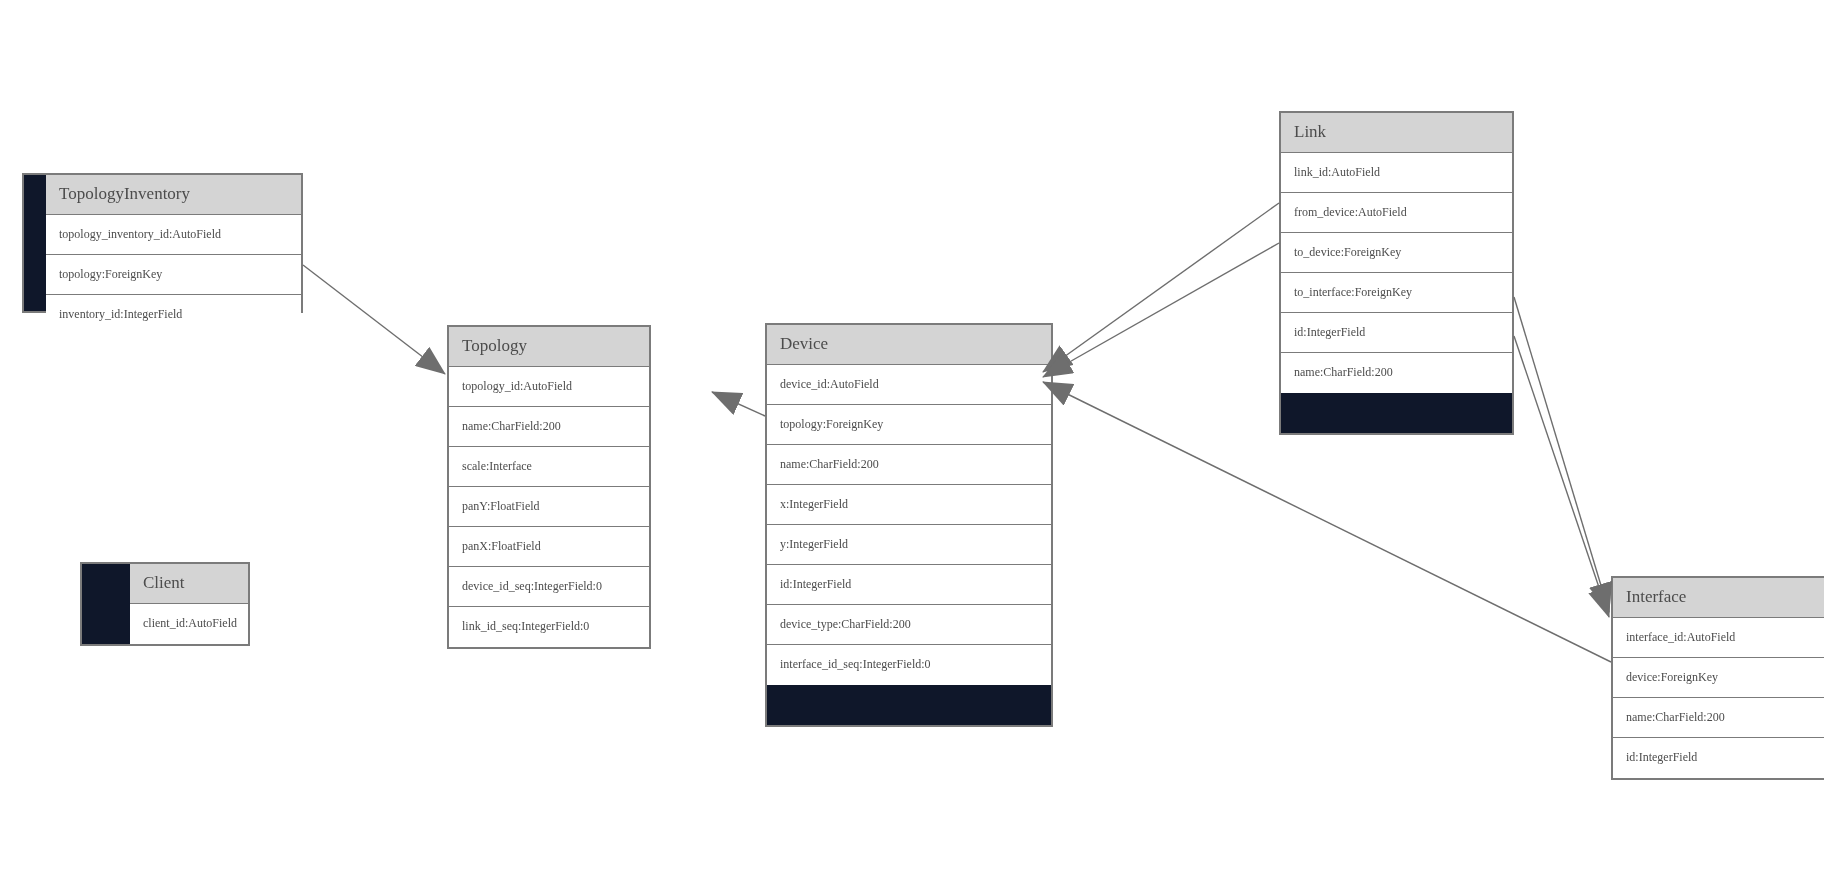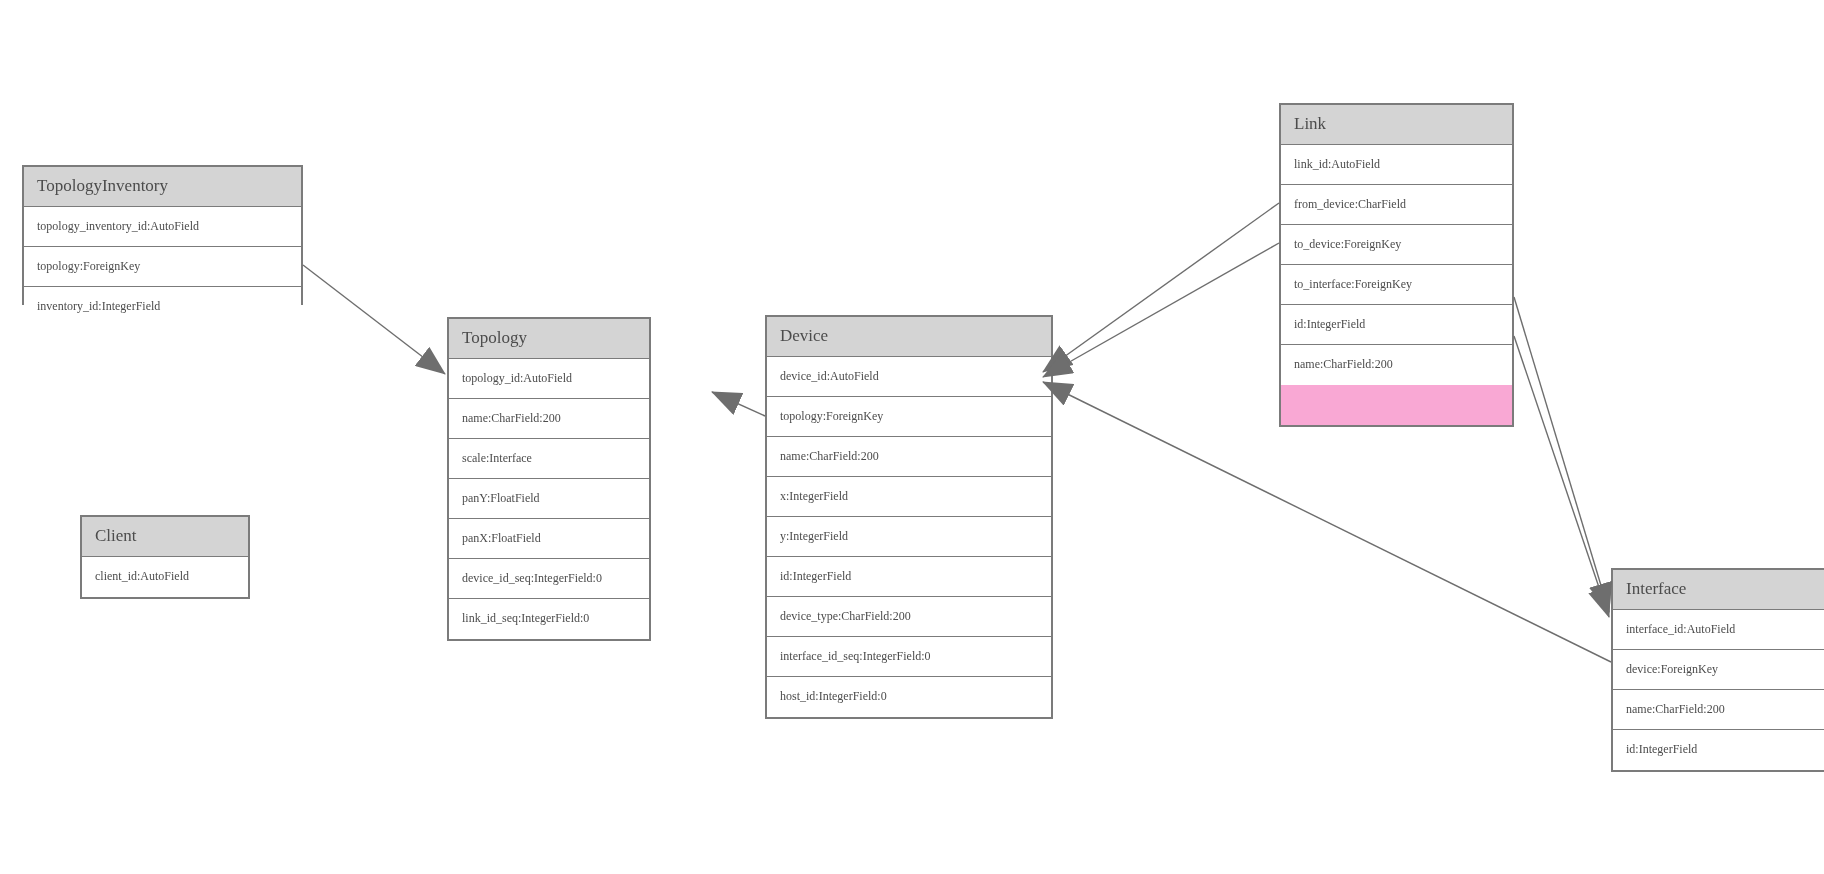--- a/index.html
+++ b/index.html
@@ -27,9 +27,10 @@
   .entity {
     position: absolute;
     box-sizing: border-box;
-    background: #f9a8d4;
+    background: #0f172a;
     border: 2px solid #7b7b7b;
     z-index: 1;
+    margin-top: 8px;
   }
   .entity-header {
     box-sizing: border-box;

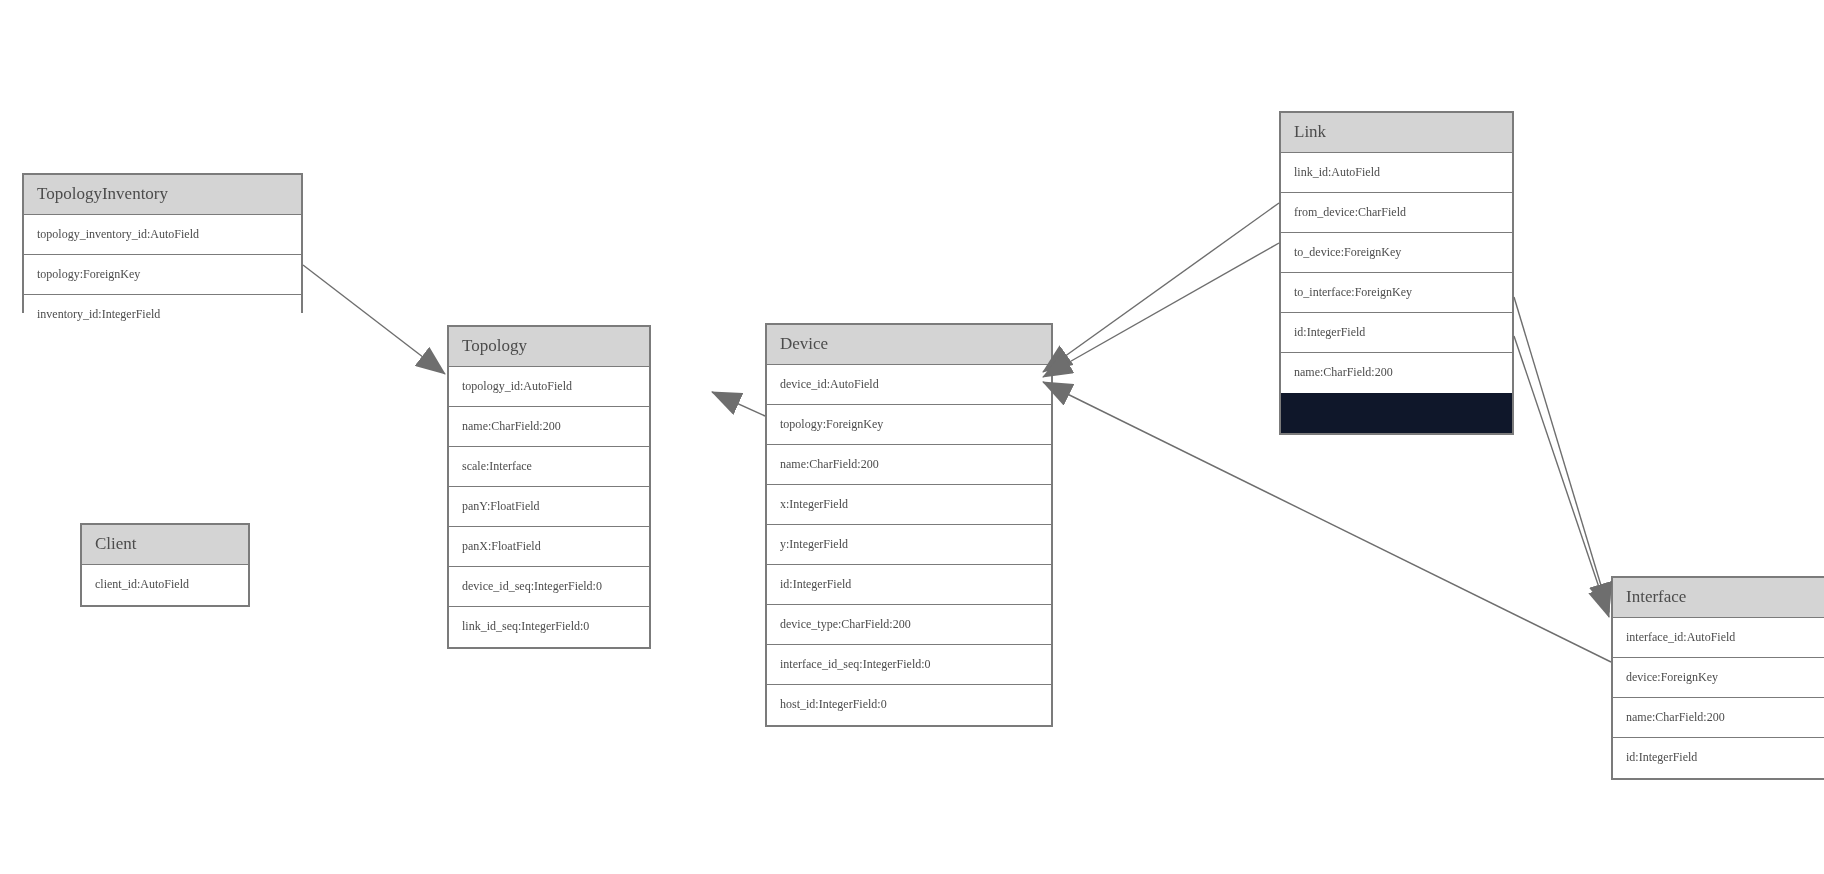--- a/index.html
+++ b/index.html
@@ -85,7 +85,7 @@
       <line class="relation-line" x1="1514" y1="336" x2="1609" y2="617" marker-end="url(#arrowhead)"></line>
     </svg>
 
-<div class="entity" style="left: 22px; top: 165px; width: 281px; height: 140px;">
+<div class="entity" style="left: 22px; top: 165px; width: 281px; height: 140px; padding-left: 22px;">
       <div class="entity-header">TopologyInventory</div>
       <div class="entity-row">topology_inventory_id:AutoField</div>
       <div class="entity-row">topology:ForeignKey</div>

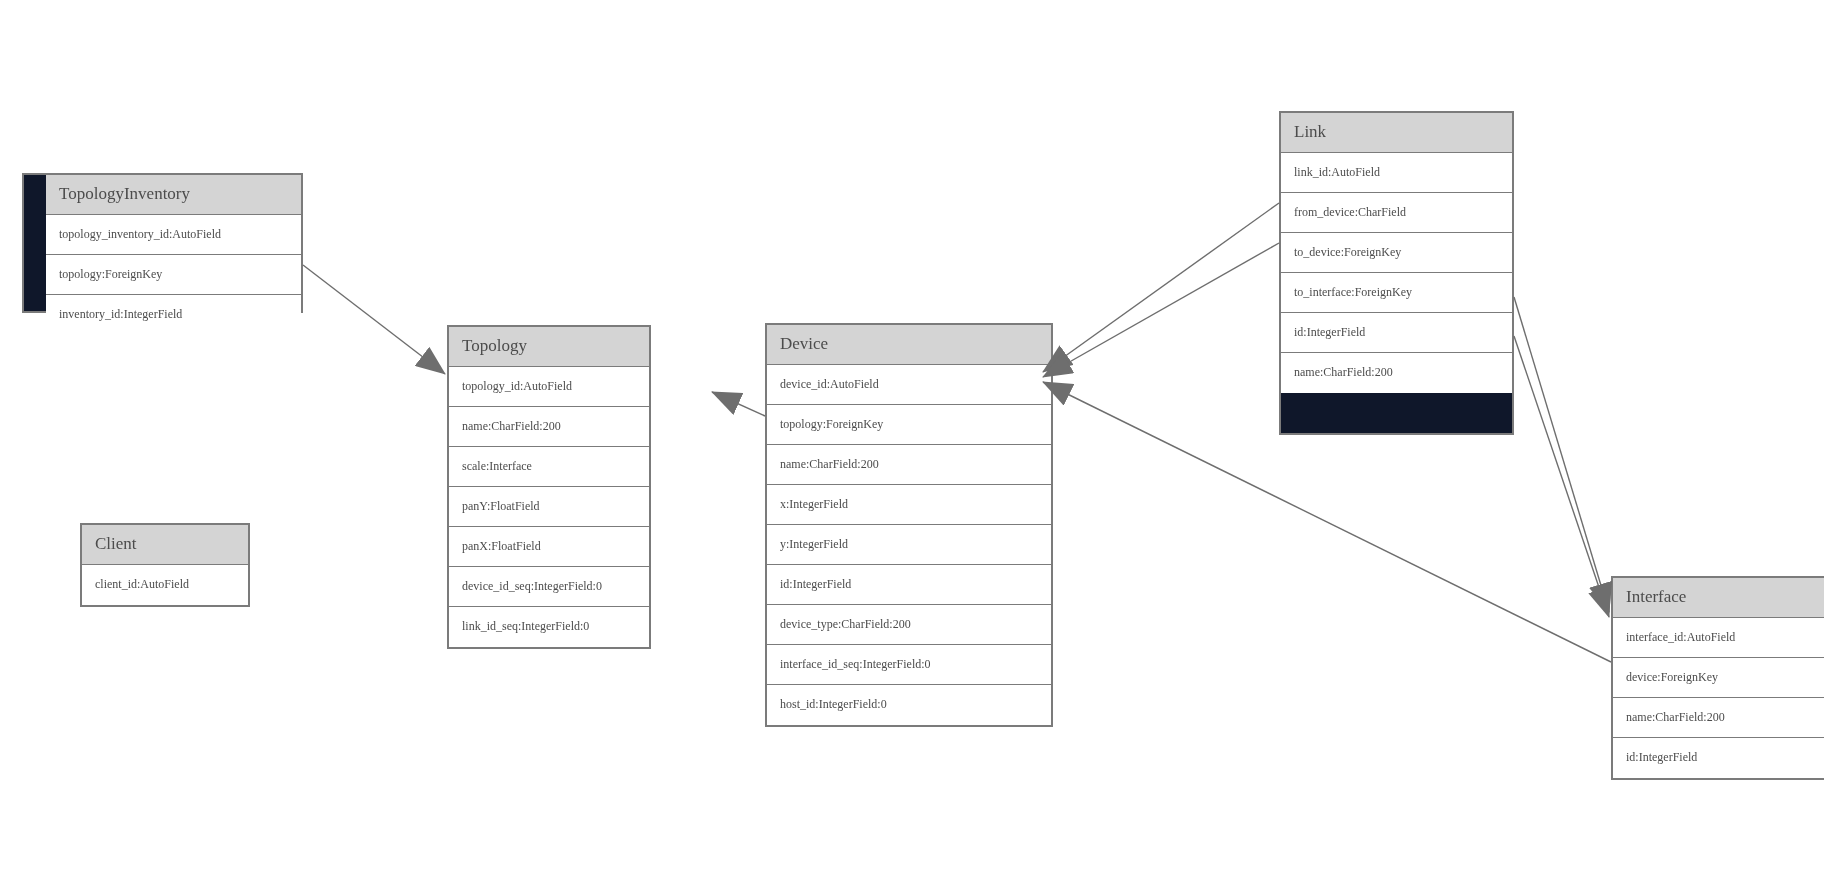--- a/index.html
+++ b/index.html
@@ -120,7 +120,7 @@
     <div class="entity" style="left: 1279px; top: 103px; width: 235px; height: 324px;">
       <div class="entity-header">Link</div>
       <div class="entity-row">link_id:AutoField</div>
-      <div class="entity-row">from_device:CharField</div>
+      <div class="entity-row">from_device:AutoField</div>
       <div class="entity-row">to_device:ForeignKey</div>
       <div class="entity-row">to_interface:ForeignKey</div>
       <div class="entity-row">id:IntegerField</div>

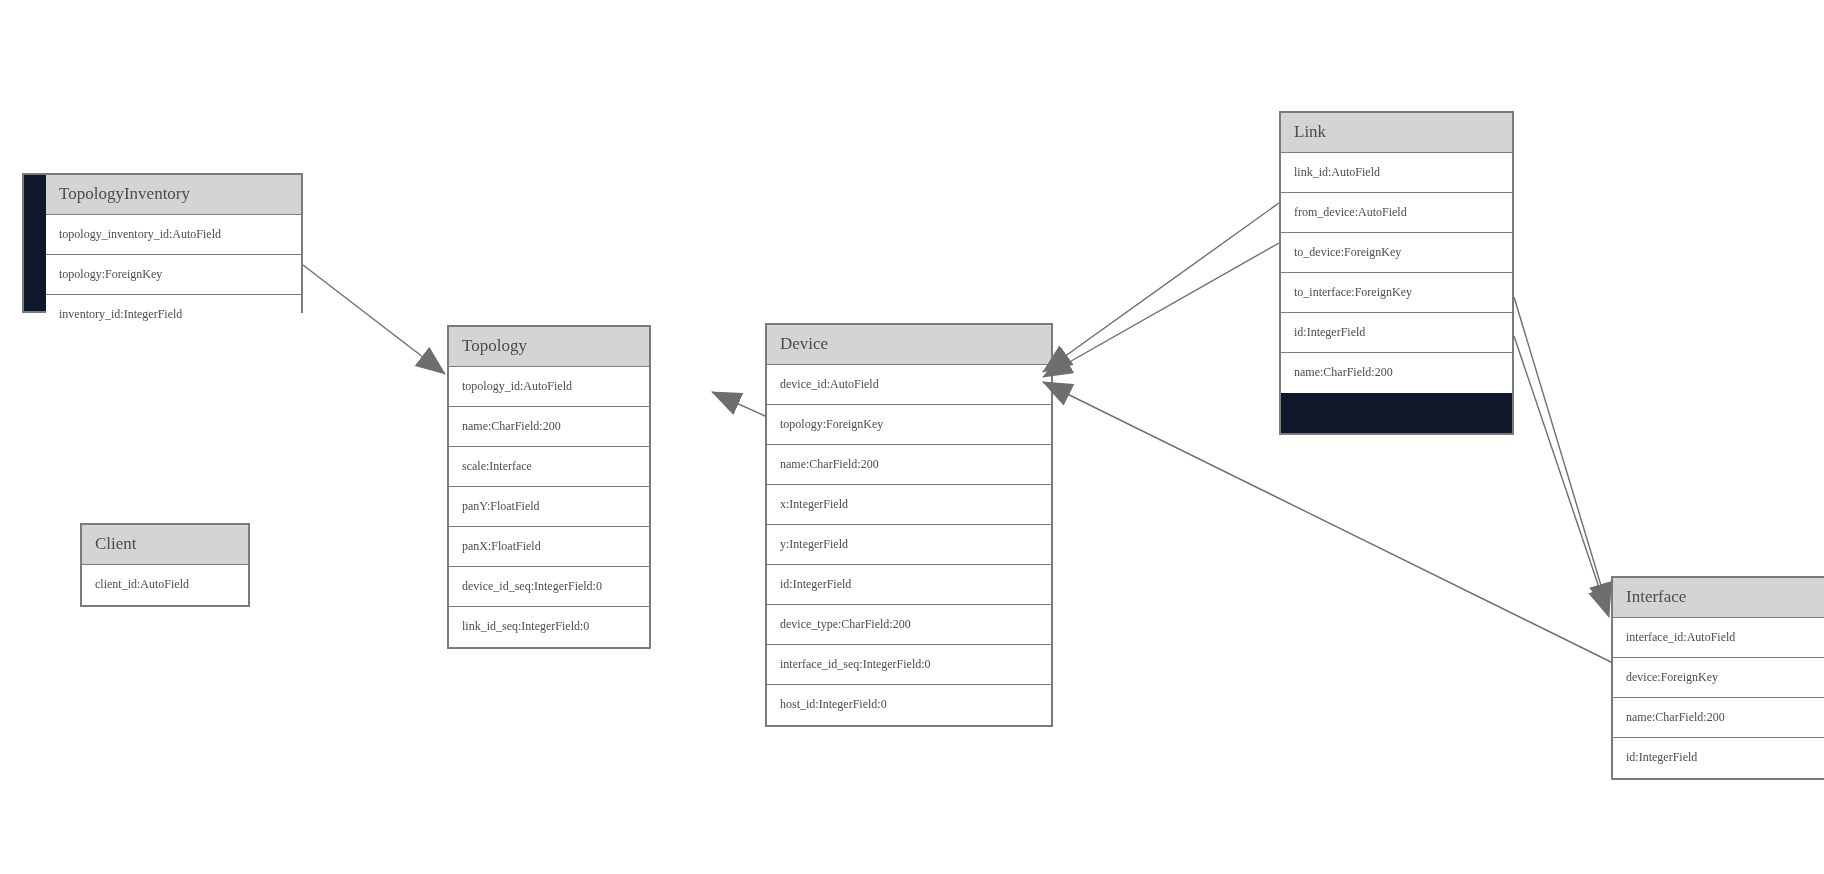--- a/index.html
+++ b/index.html
@@ -101,7 +101,7 @@
       <div class="entity-row">device_id_seq:IntegerField:0</div>
       <div class="entity-row">link_id_seq:IntegerField:0</div>
     </div>
-    <div class="entity" style="left: 80px; top: 515px; width: 170px; height: 84px;">
+    <div class="entity" style="left: 80px; top: 554px; width: 170px; height: 84px; padding-left: 48px;">
       <div class="entity-header">Client</div>
       <div class="entity-row">client_id:AutoField</div>
     </div>

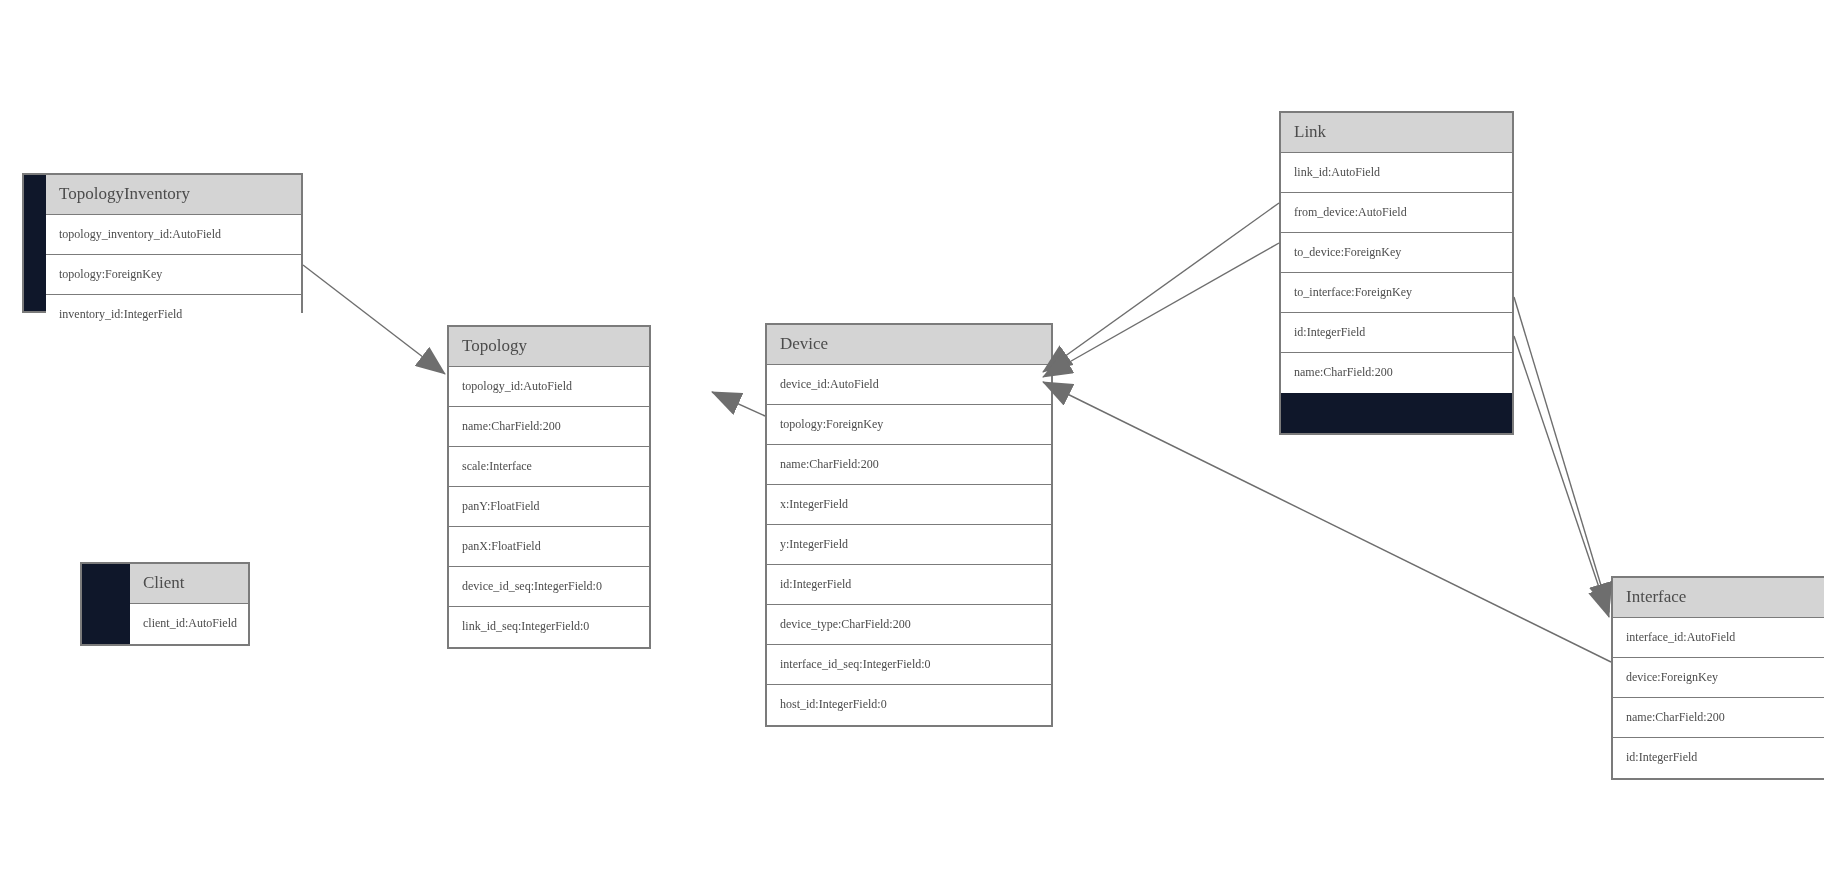--- a/index.html
+++ b/index.html
@@ -115,7 +115,6 @@
       <div class="entity-row">id:IntegerField</div>
       <div class="entity-row">device_type:CharField:200</div>
       <div class="entity-row">interface_id_seq:IntegerField:0</div>
-      <div class="entity-row">host_id:IntegerField:0</div>
     </div>
     <div class="entity" style="left: 1279px; top: 103px; width: 235px; height: 324px;">
       <div class="entity-header">Link</div>

